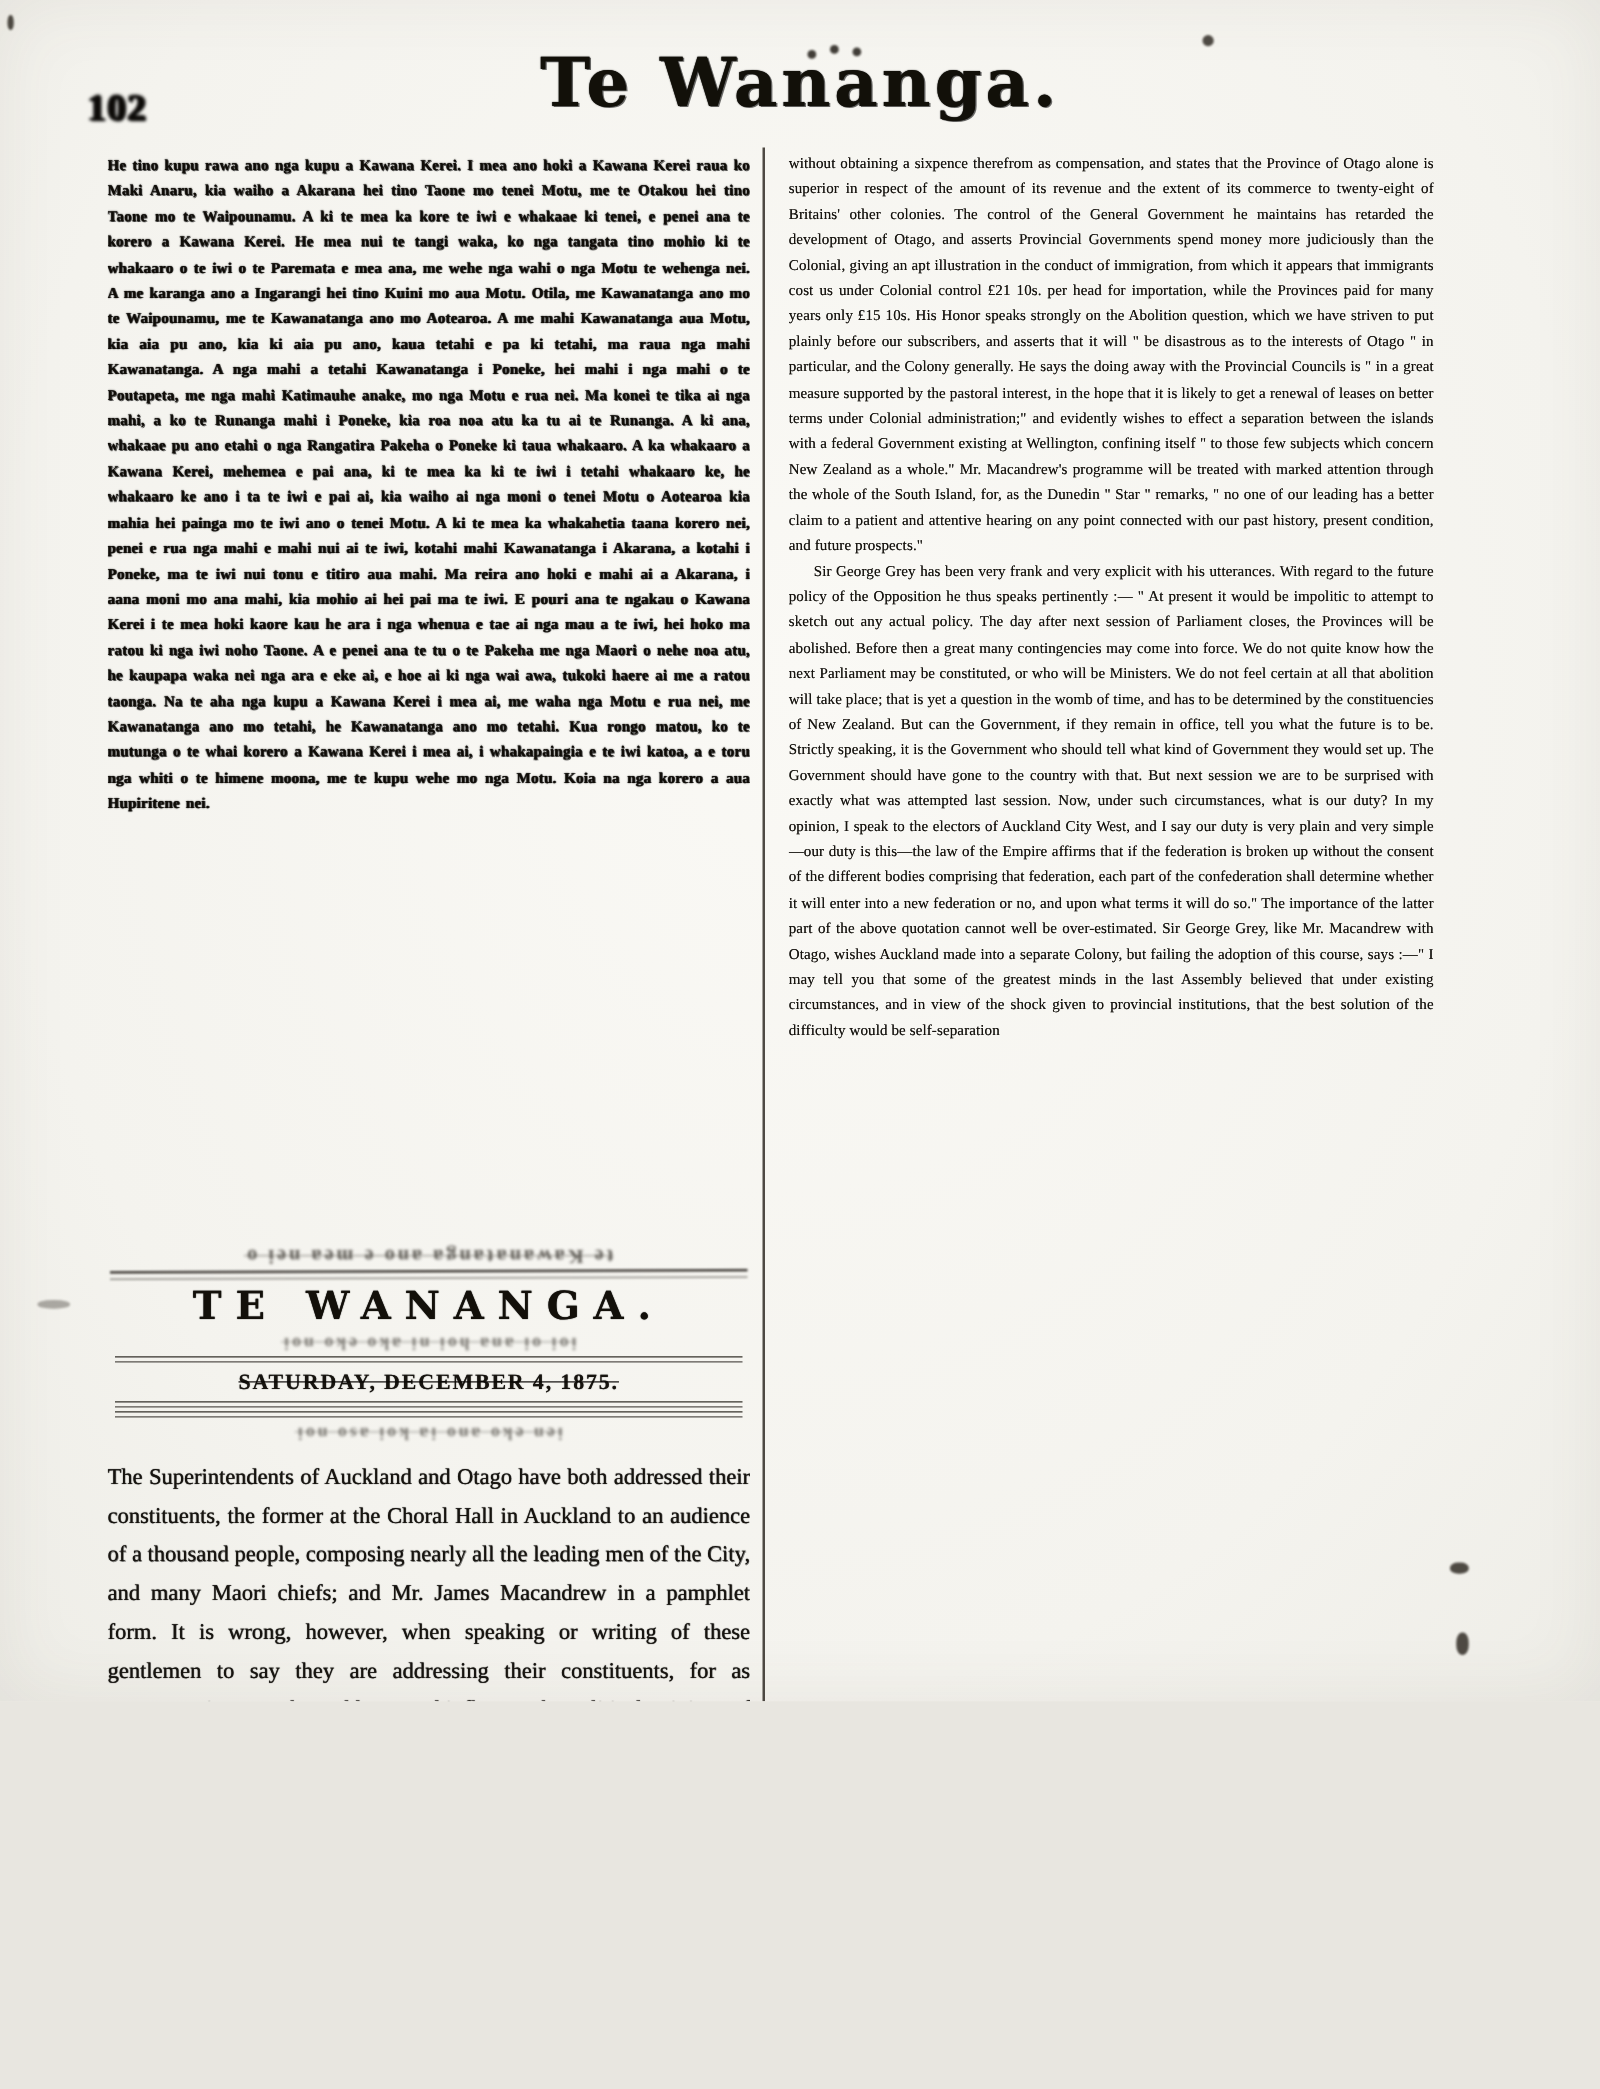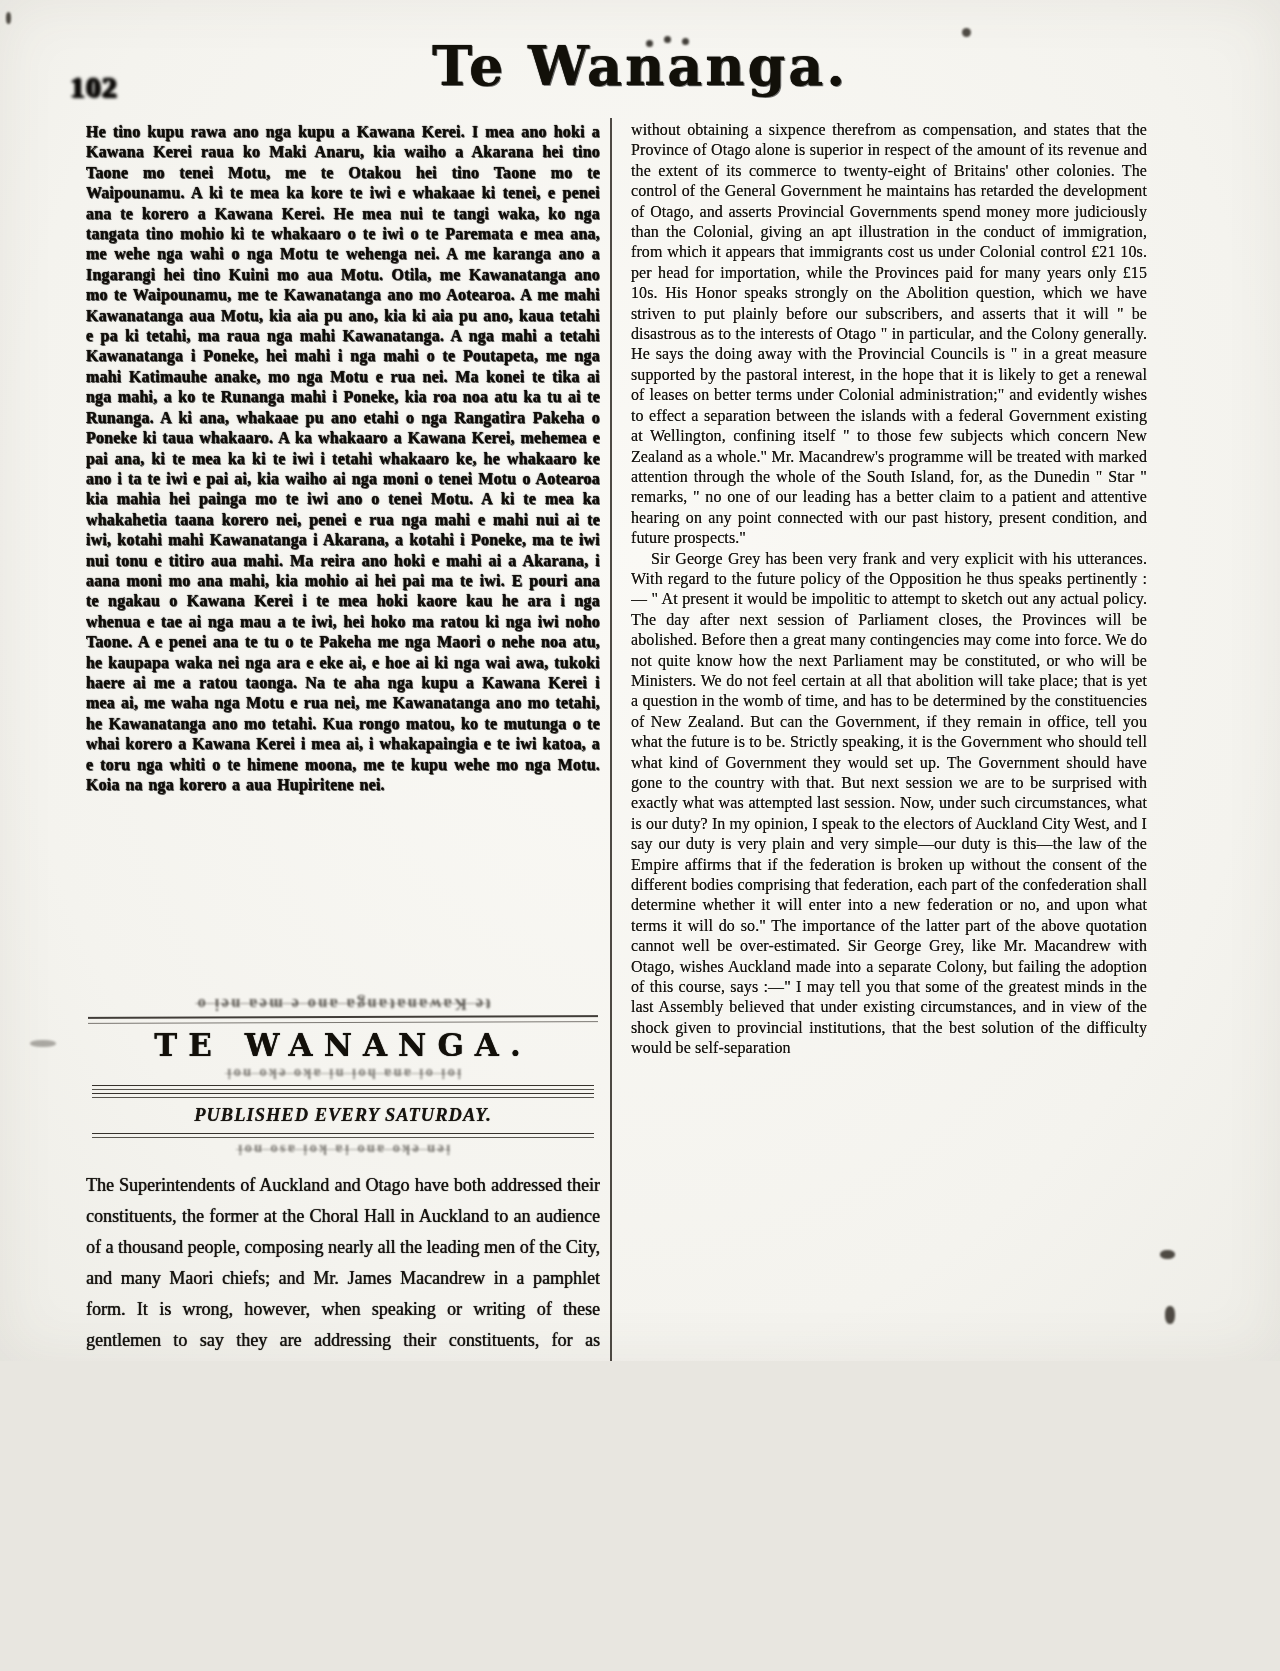--- a/index.html
+++ b/index.html
@@ -68,7 +68,7 @@
     p.body-text {
       margin: 0;
       text-align: justify;
-      font-size: 16px;
+      font-size: 12px;
       line-height: 20.4px;
     }
 

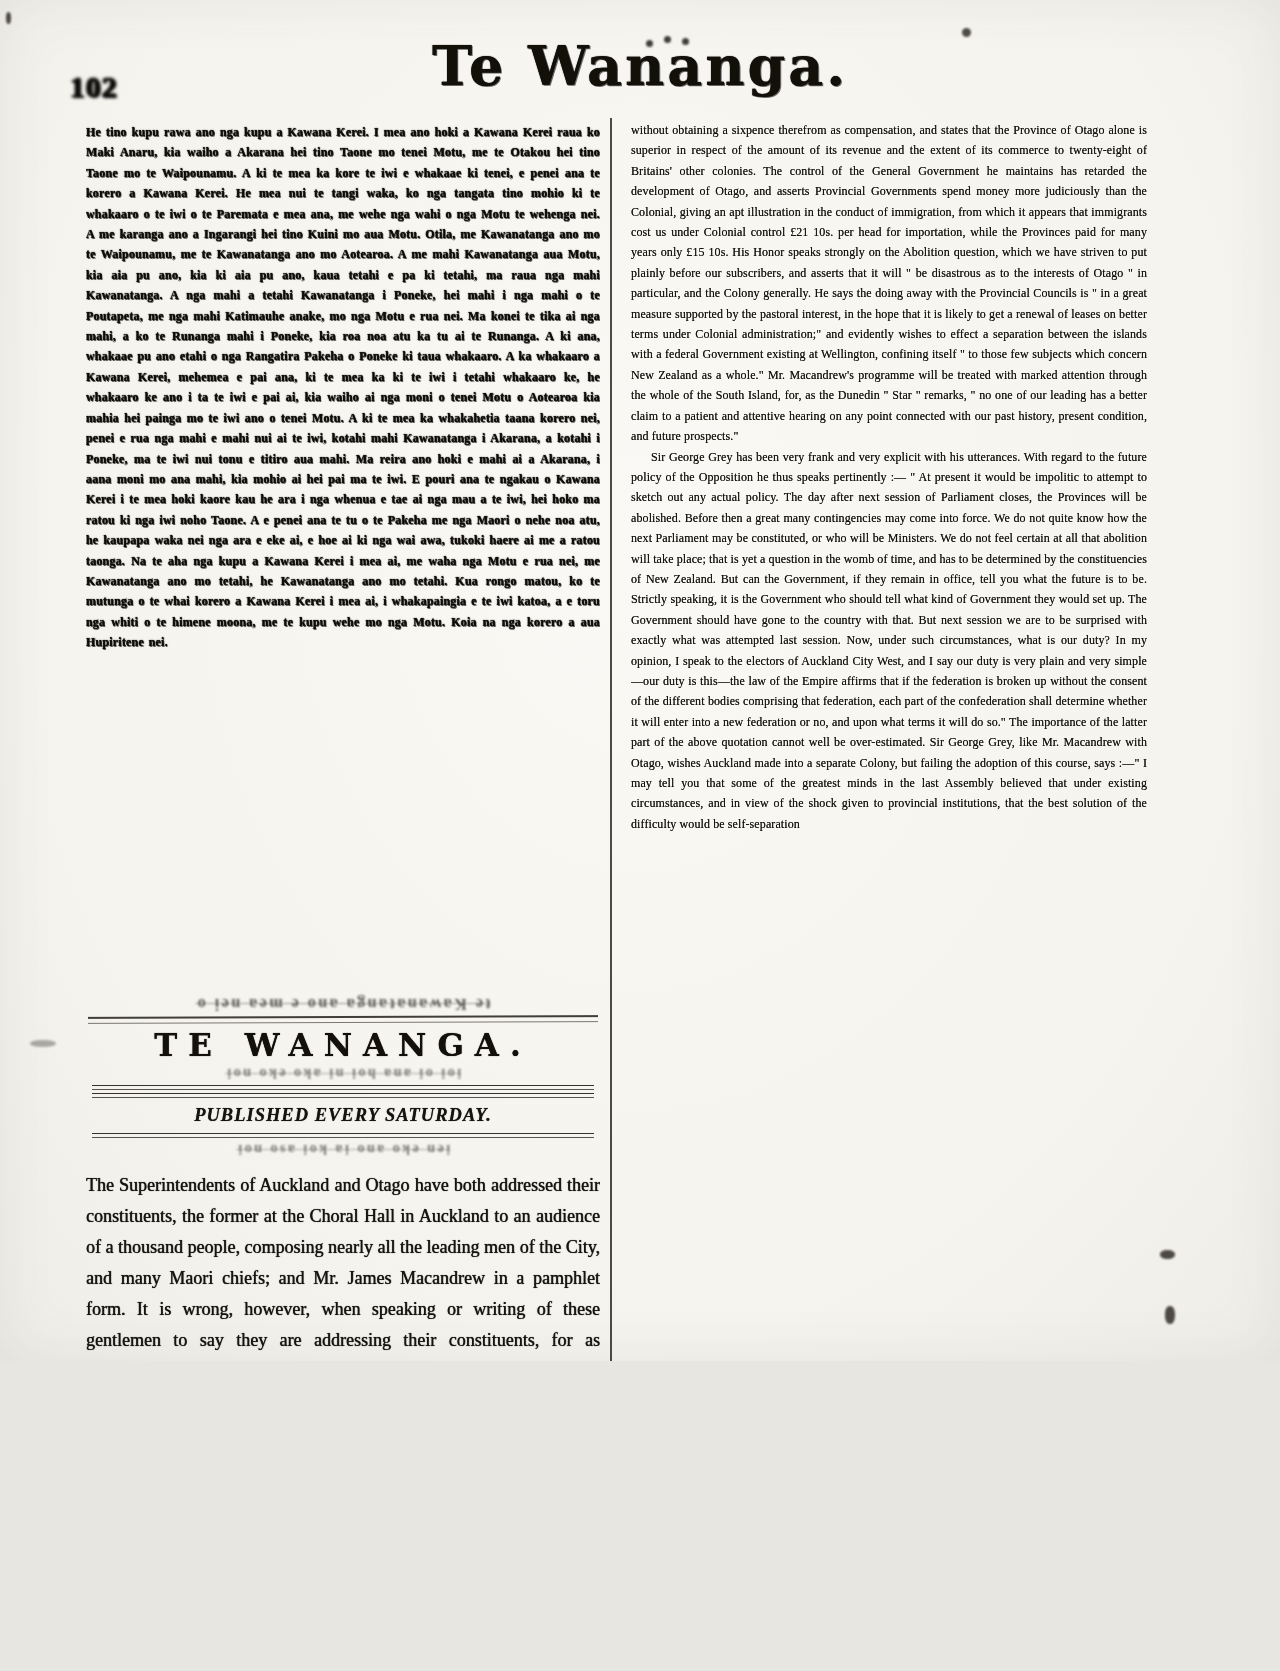--- a/index.html
+++ b/index.html
@@ -212,6 +212,7 @@
 
     <div class="rule-double"></div>
 
+    <div class="dateline">SATURDAY, DECEMBER 4, 1875.</div>
 
     <div class="rule-double"></div>
 

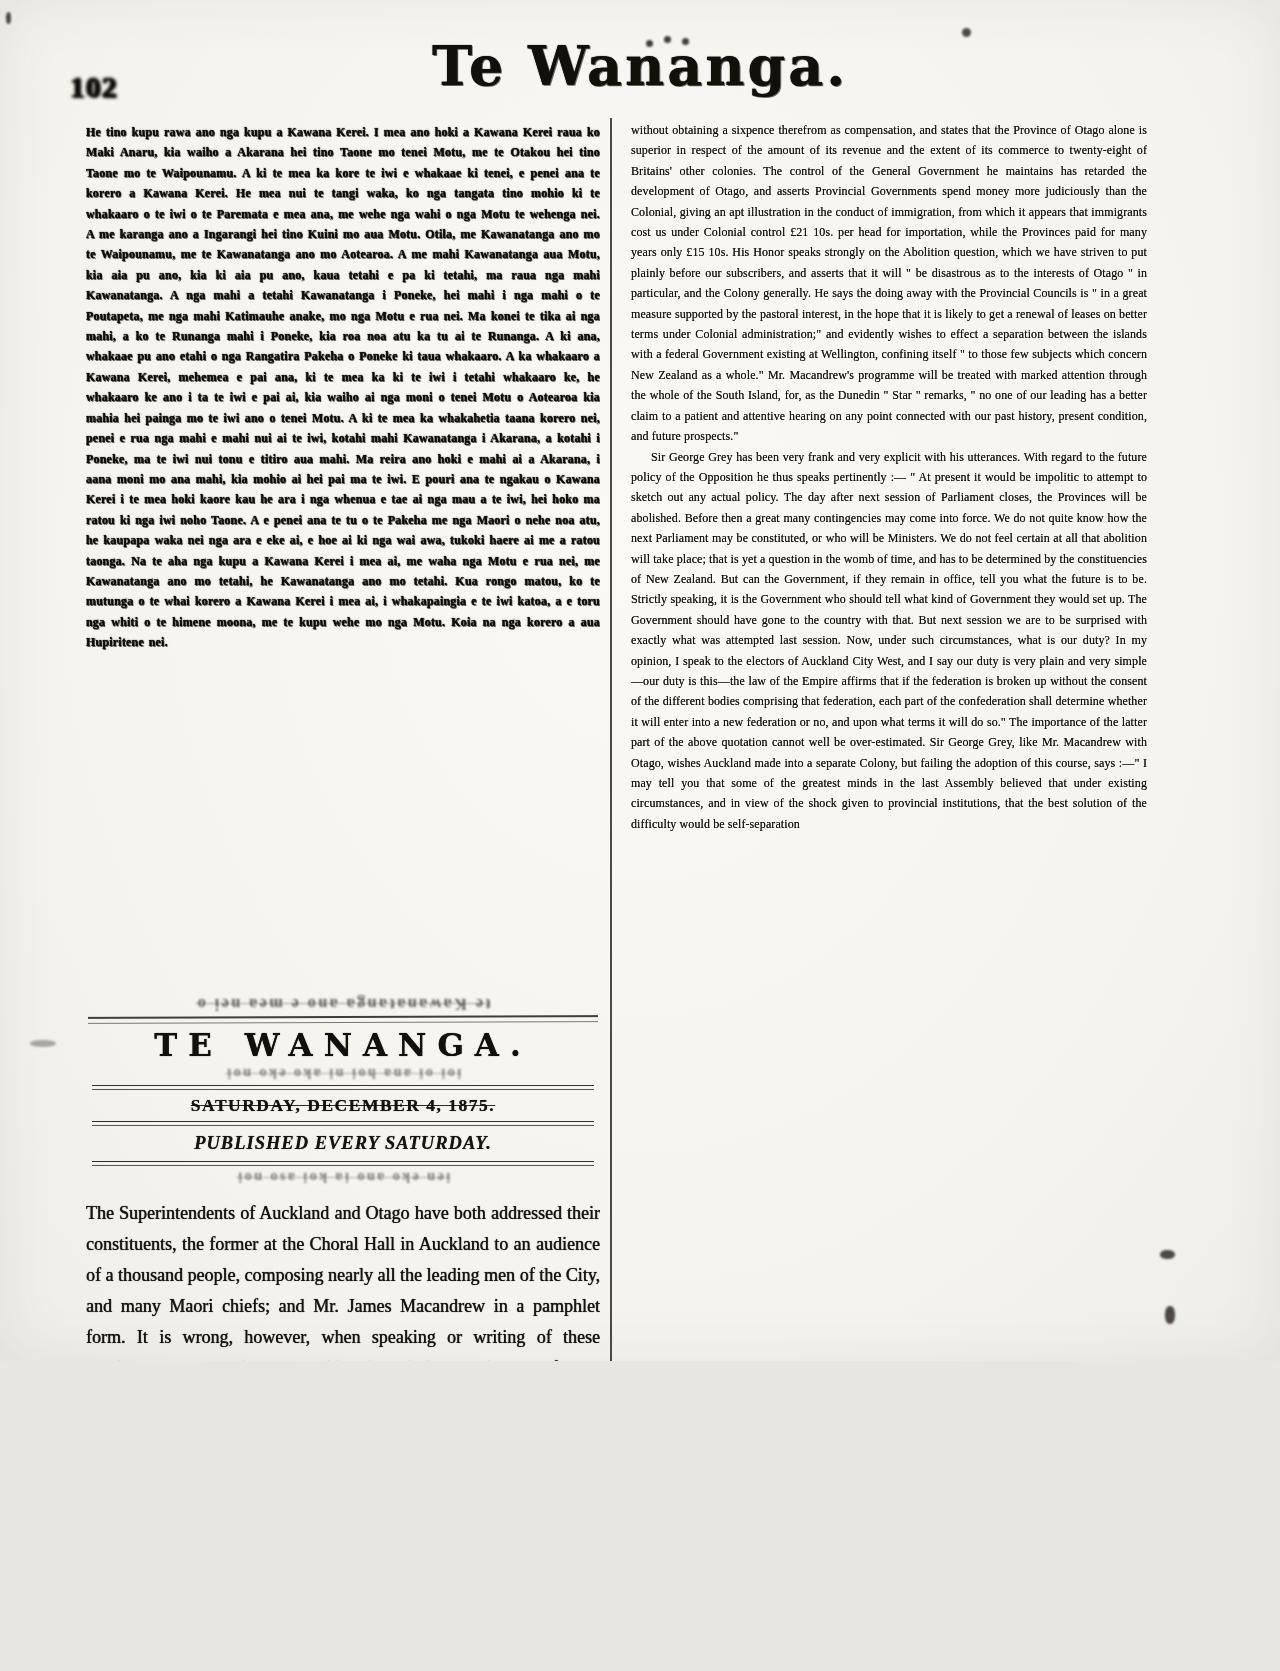--- a/index.html
+++ b/index.html
@@ -216,7 +216,6 @@
 
     <div class="rule-double"></div>
 
-    <div class="published">PUBLISHED EVERY SATURDAY.</div>
 
     <div class="rule-double"></div>
 

